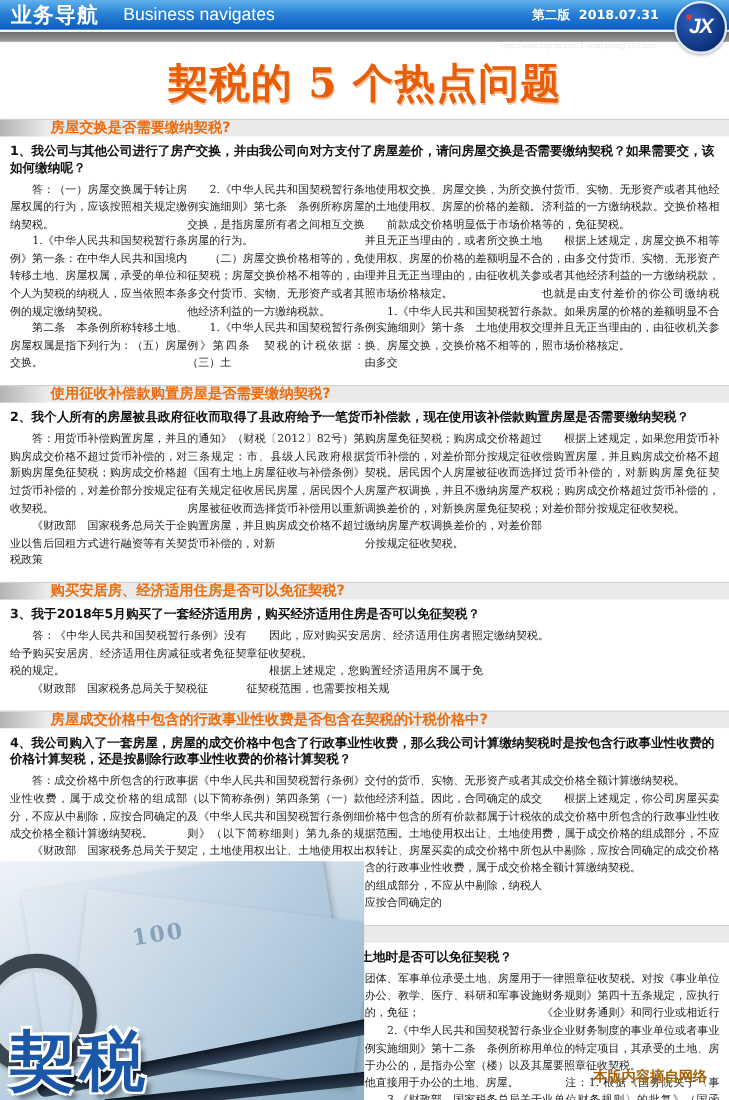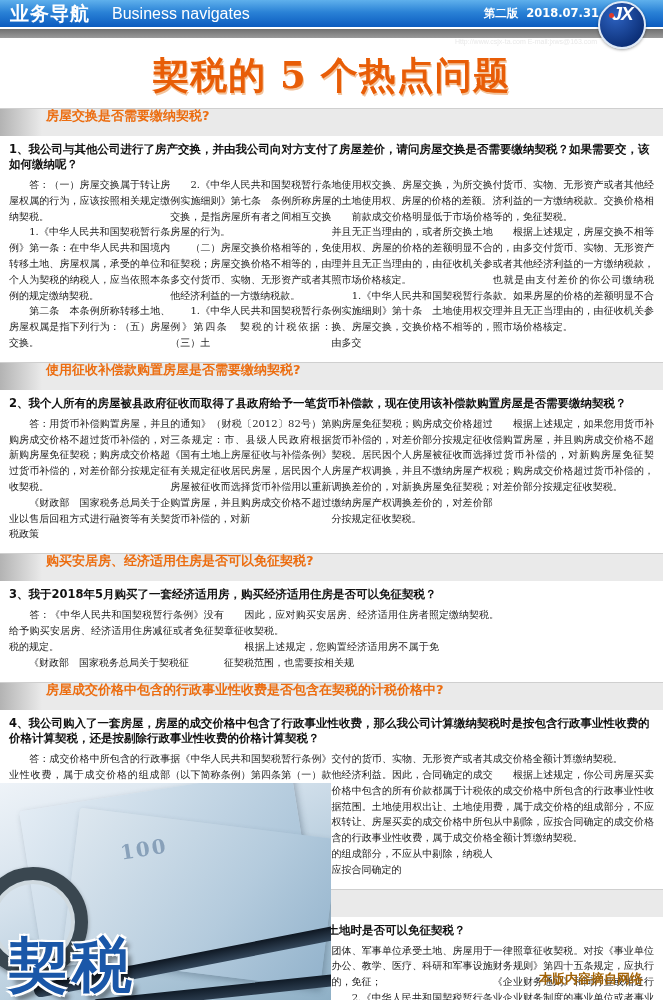--- a/index.html
+++ b/index.html
@@ -18,10 +18,10 @@
            text-align:right;}
   .contact{display:inline-block;color:#e9e9e9;font-family:"Liberation Sans",sans-serif;font-size:7px;
            line-height:9px;padding-right:66px;}
-  .logo{position:absolute;top:1px;right:17px;width:44px;height:44px;border-radius:50%;z-index:5;
+  .logo{position:absolute;top:1px;right:2px;width:44px;height:44px;border-radius:50%;z-index:5;
         background:radial-gradient(circle at 35% 30%,#2d62c0,#0c2f77 75%);
         border:2px solid #dfe9f6;box-shadow:0 1px 3px rgba(0,0,0,.35);
-        display:flex;align-items:flex-start;justify-content:center;}
+        display:flex;align-items:center;justify-content:center;}
   .logo span{color:#fff;font-family:"Liberation Sans",sans-serif;font-style:italic;
              font-weight:bold;font-size:19px;letter-spacing:-1px;}
   .logo .dot{position:absolute;left:9px;top:10px;width:5px;height:5px;border-radius:50%;background:#e03a2a;}

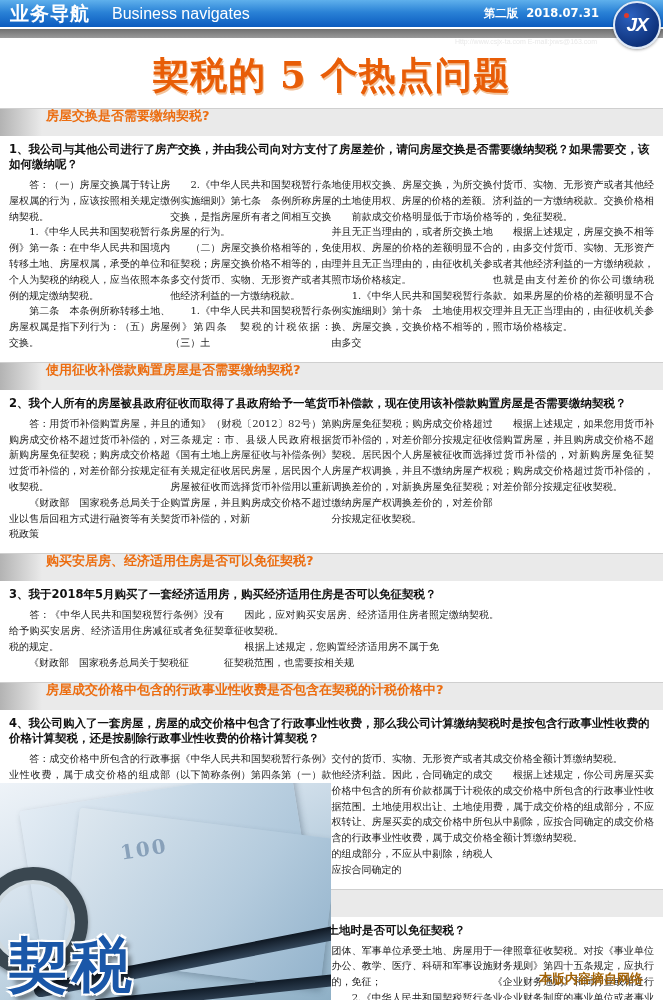--- a/index.html
+++ b/index.html
@@ -31,7 +31,7 @@
               letter-spacing:1px;text-shadow:1px 2px 0 #f3c39b;}
   
   .sec{margin-top:9px;}
-  .sec-bar{position:relative;height:27px;background:#eaeaea;margin-top:12px;}
+  .sec-bar{position:relative;height:15px;background:#eaeaea;margin-top:12px;}
   .sec-bar::before{content:"";position:absolute;left:0;top:0;width:42px;height:100%;
                    background:linear-gradient(90deg,#b3b3b3,#eaeaea);}
   .sec-bar::after{content:"";position:absolute;left:0;top:-1px;width:100%;height:1px;background:#cfcfcf;}

